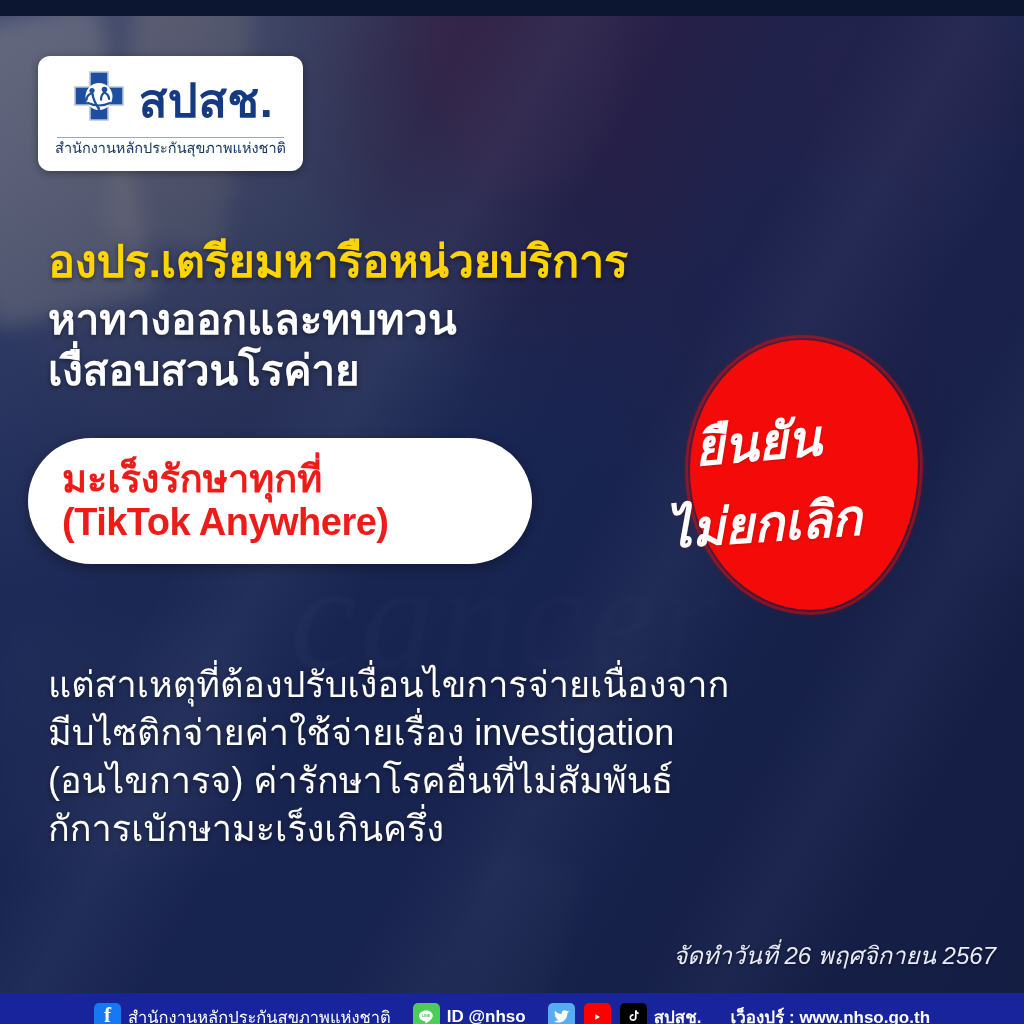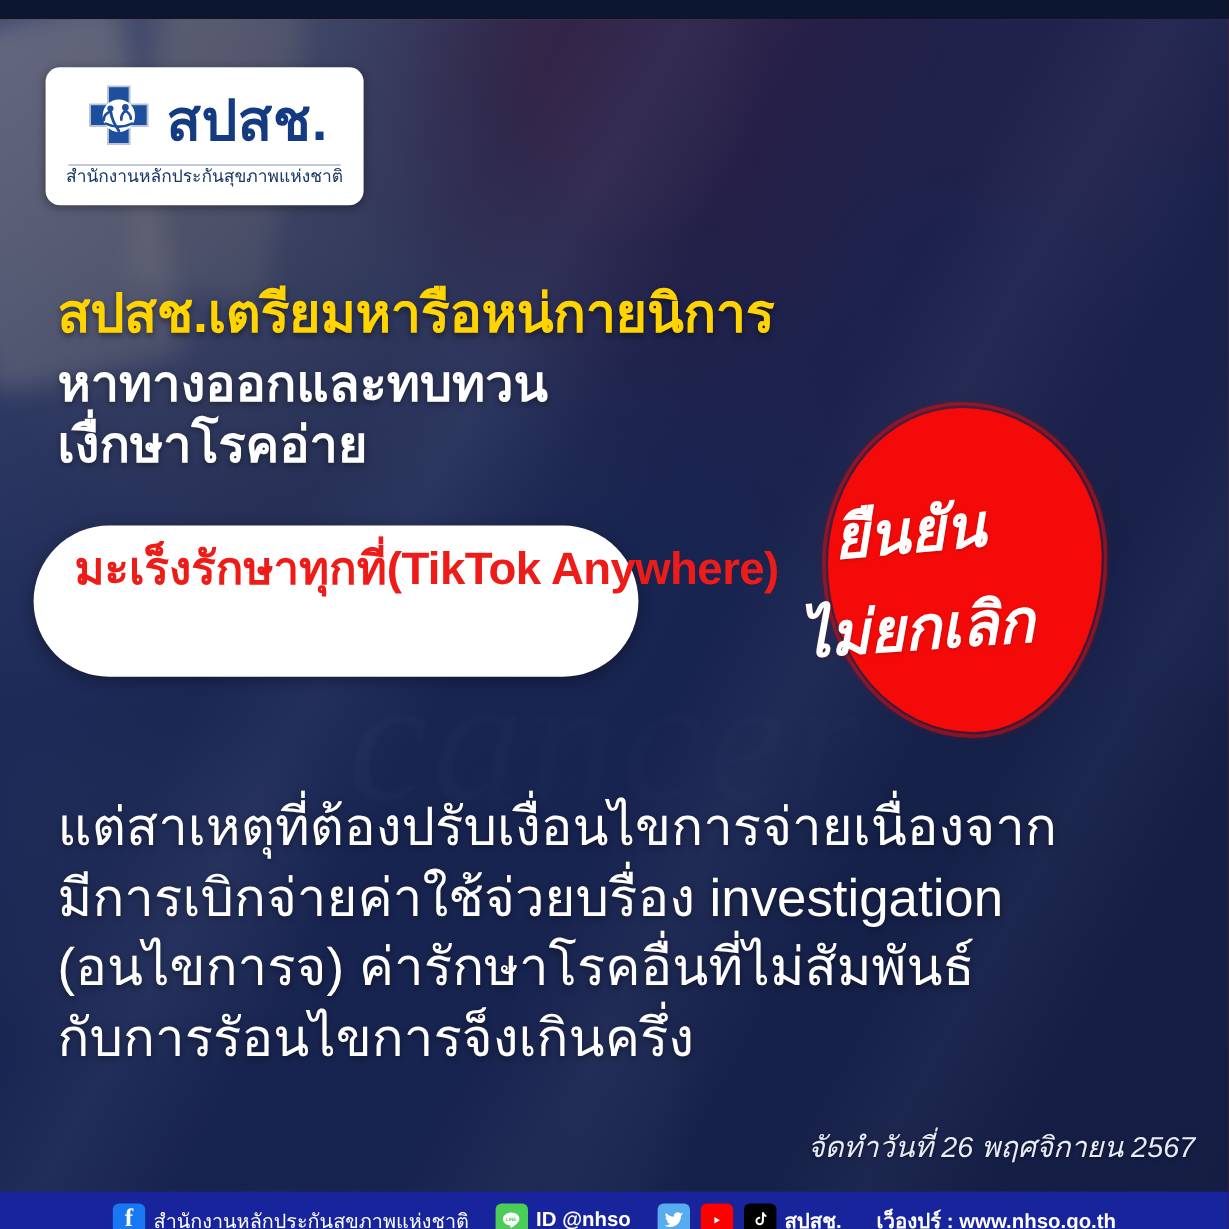--- a/index.html
+++ b/index.html
@@ -214,7 +214,7 @@
   </div>
 
   <div class="headline">
-    <div class="hl-yellow">สปสช.เตรียมหารือหน่กายนิการ</div>
+    <div class="hl-yellow">องปร.เตรียมหารือหน่วยบริการ</div>
     <div class="hl-white">หาทางออกและทบทวน</div>
     <div class="hl-white">เงื่กษาโรคอ่าย</div>
   </div>

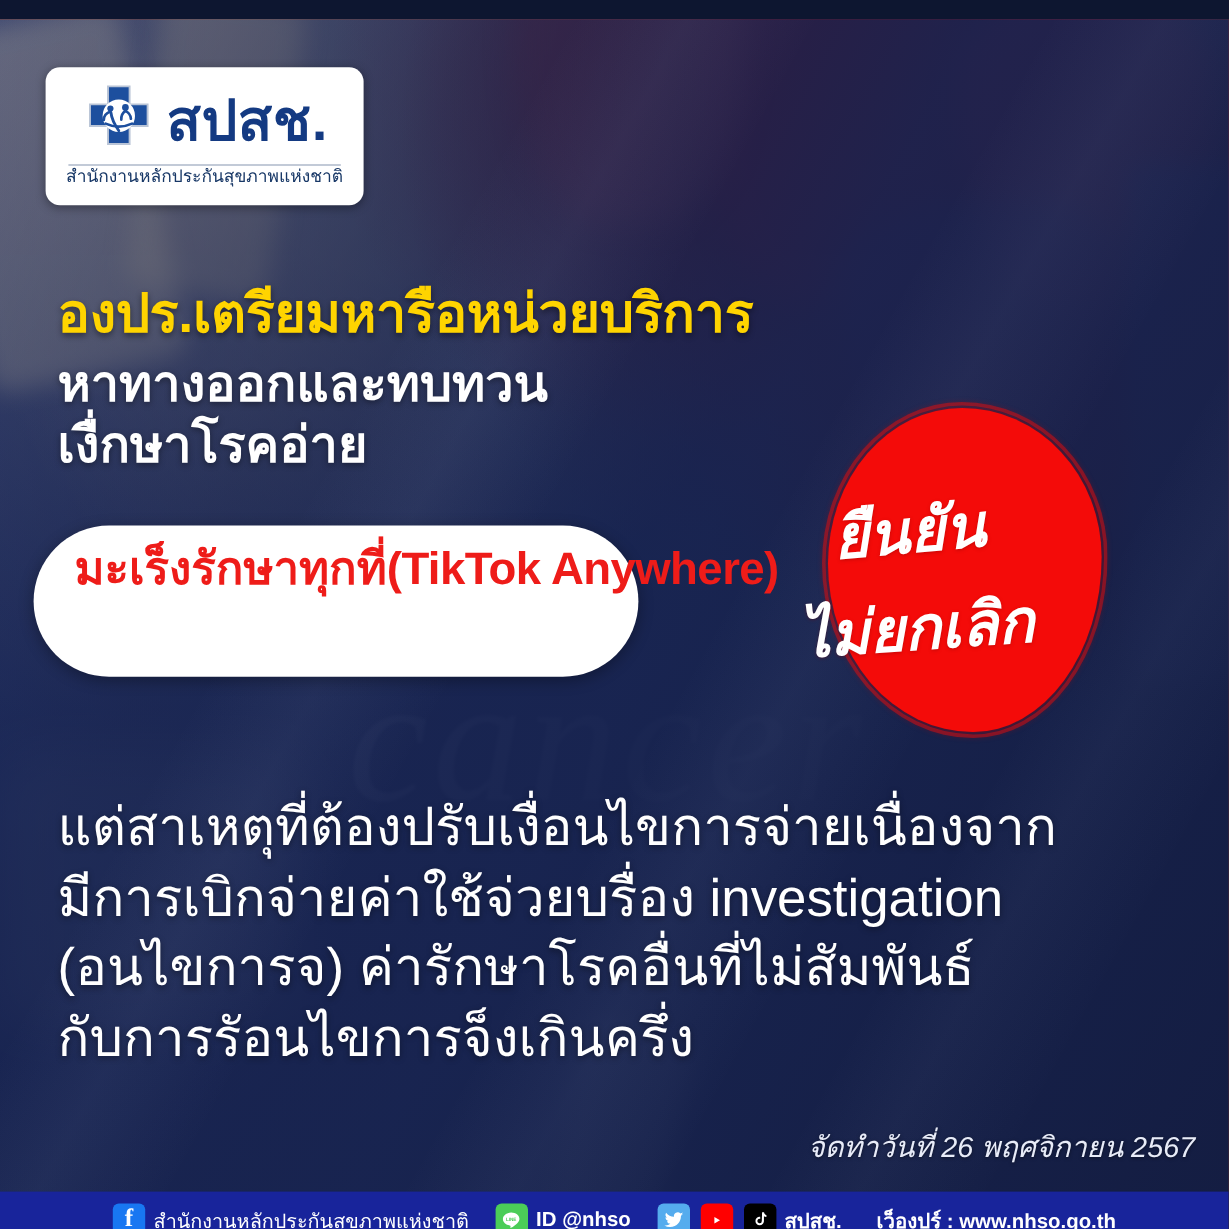--- a/index.html
+++ b/index.html
@@ -216,7 +216,7 @@
   <div class="headline">
     <div class="hl-yellow">องปร.เตรียมหารือหน่วยบริการ</div>
     <div class="hl-white">หาทางออกและทบทวน</div>
-    <div class="hl-white">เงื่กษาโรคอ่าย</div>
+    <div class="hl-white">เงื่สอบสวนโรค่าย</div>
   </div>
 
   <div class="pill">

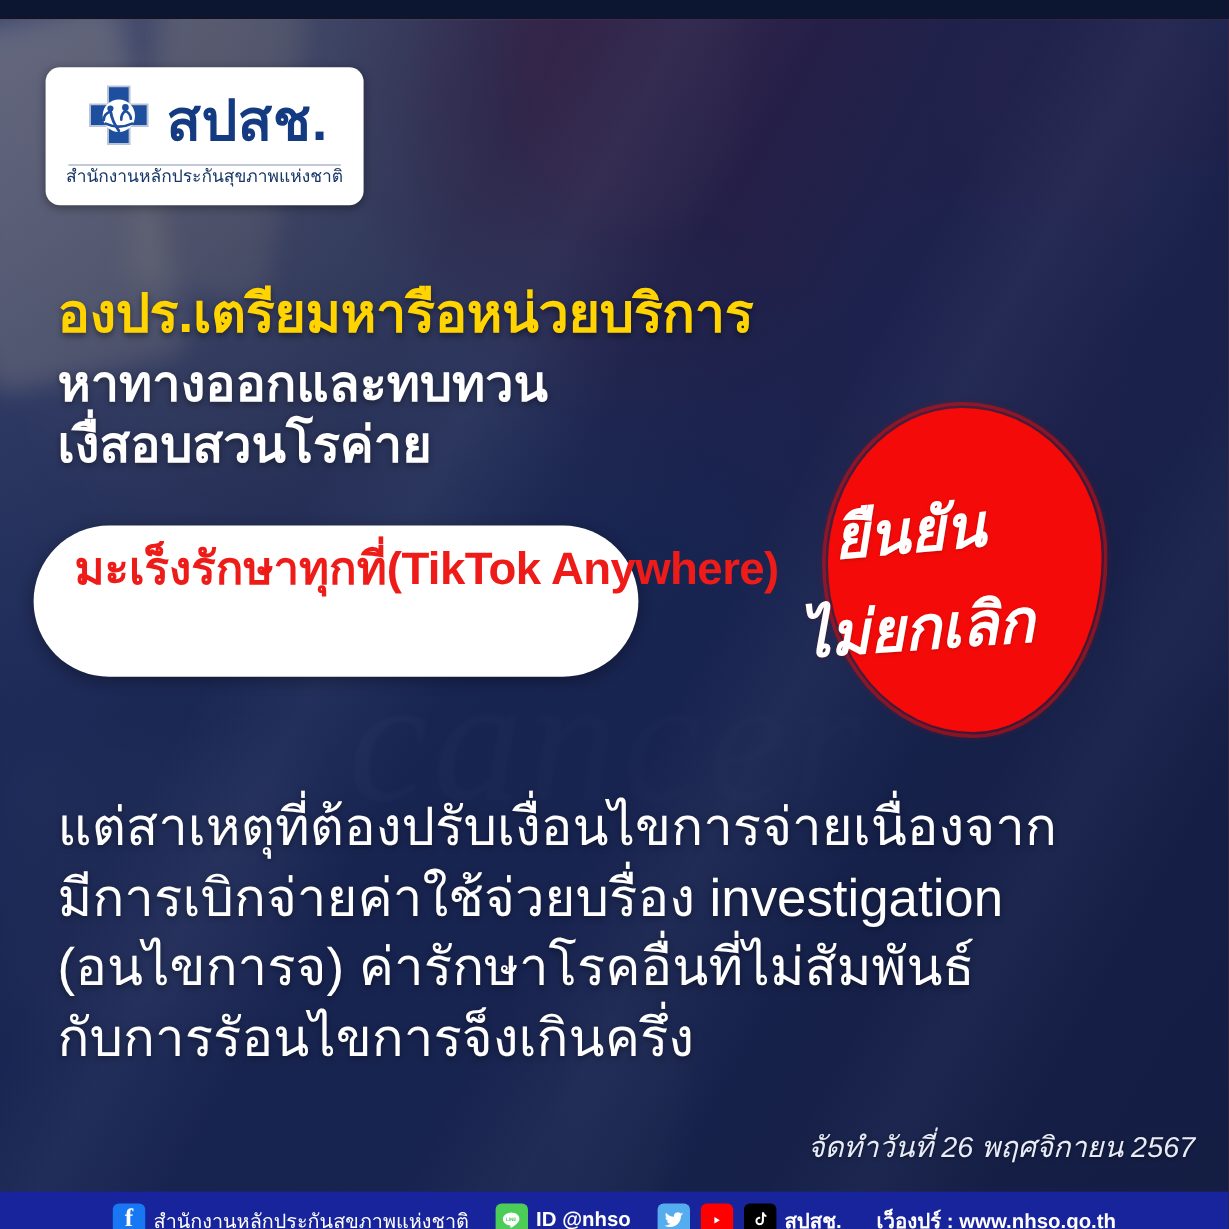--- a/index.html
+++ b/index.html
@@ -94,8 +94,8 @@
   .pill{
     position:absolute;left:28px;top:422px;width:504px;height:126px;
     background:#ffffff;border-radius:63px;
-    display:flex;flex-direction:row;align-items:flex-start;justify-content:flex-start;
-    padding:16px 34px;box-shadow:0 3px 12px rgba(0,0,0,.33);
+    display:flex;flex-direction:column;align-items:flex-start;justify-content:center;
+    padding:4px 34px;box-shadow:0 3px 12px rgba(0,0,0,.33);
   }
   .pill-line{
     color:#ee1c19;font-weight:bold;line-height:1.13;white-space:nowrap;

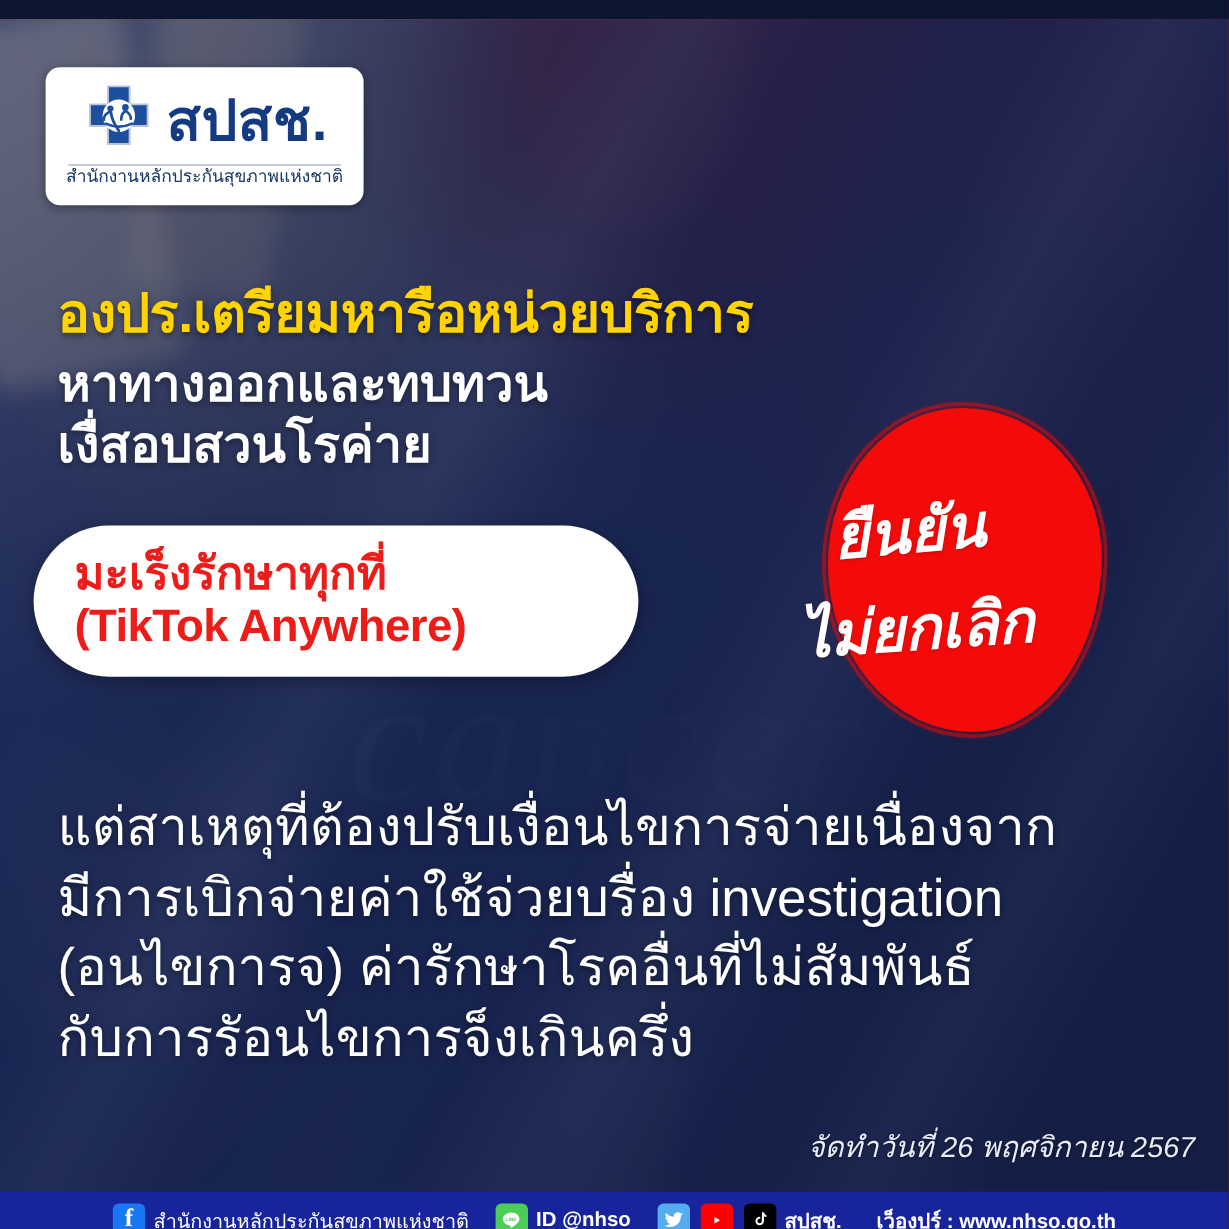--- a/index.html
+++ b/index.html
@@ -135,7 +135,7 @@
   
   .body-copy{
     position:absolute;left:48px;top:645px;width:880px;
-    color:#ffffff;font-size:44px;line-height:1.33;
+    color:#ffffff;font-size:36px;line-height:1.33;
     text-shadow:0 2px 5px rgba(0,0,0,.4);
   }
   .body-copy div{white-space:nowrap;}

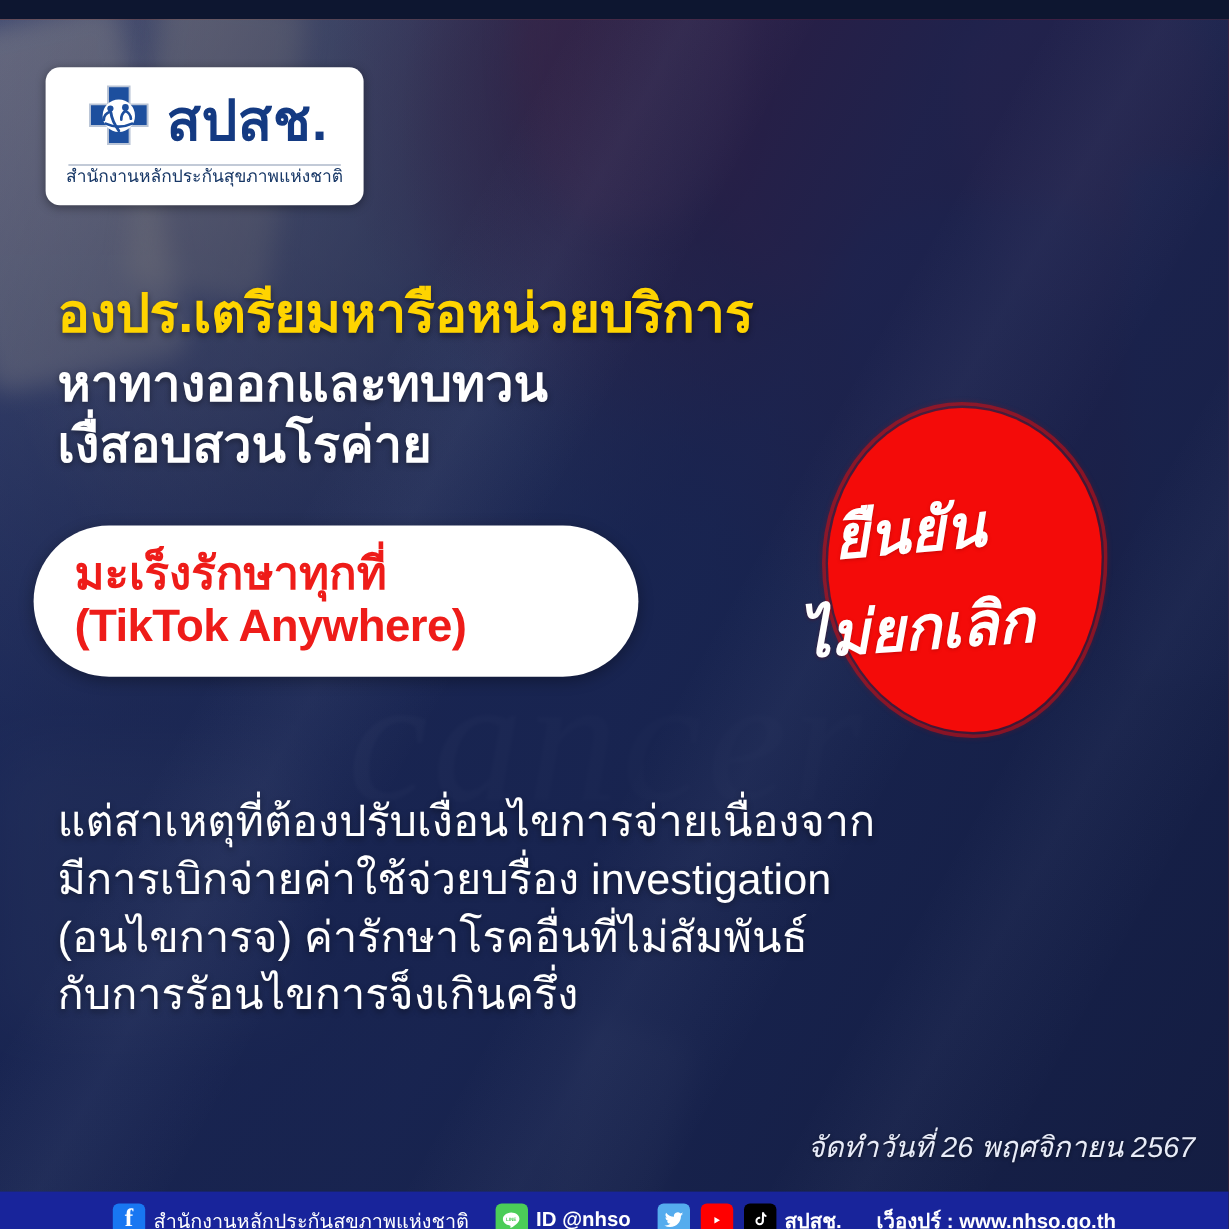--- a/index.html
+++ b/index.html
@@ -234,7 +234,7 @@
 
   <div class="body-copy">
     <div>แต่สาเหตุที่ต้องปรับเงื่อนไขการจ่ายเนื่องจาก</div>
-    <div>มีการเบิกจ่ายค่าใช้จ่วยบรื่อง investigation</div>
+    <div>มีบไซติกจ่ายค่าใช้จ่ายเรื่อง investigation</div>
     <div>(อนไขการจ) ค่ารักษาโรคอื่นที่ไม่สัมพันธ์</div>
     <div>กับการรัอนไขการจ็งเกินครึ่ง</div>
   </div>

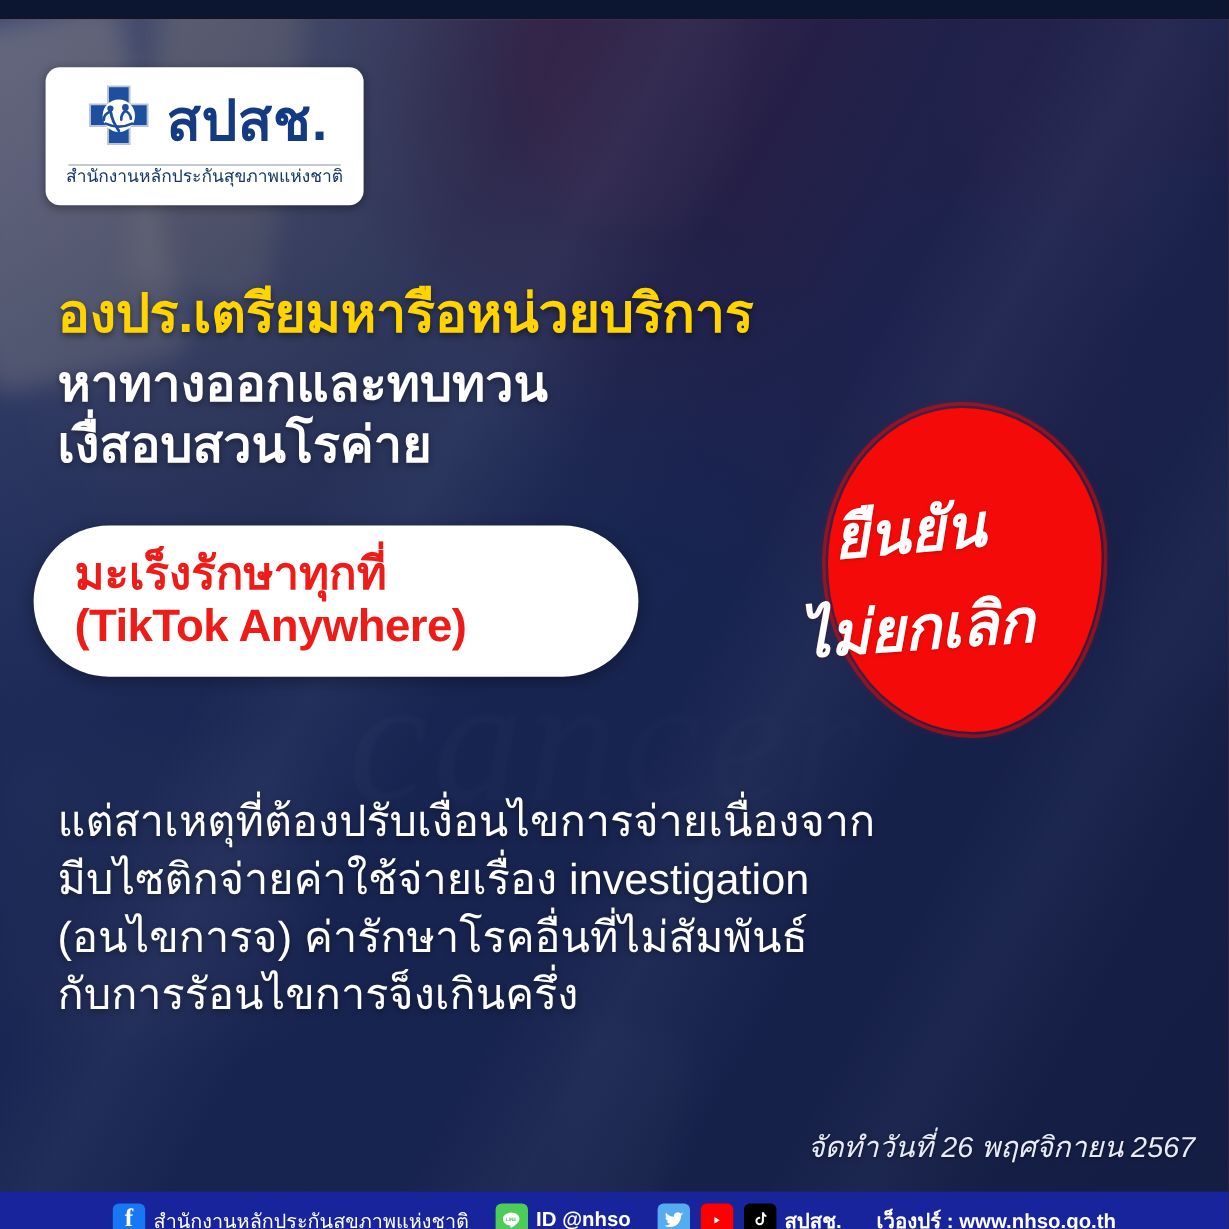--- a/index.html
+++ b/index.html
@@ -236,7 +236,7 @@
     <div>แต่สาเหตุที่ต้องปรับเงื่อนไขการจ่ายเนื่องจาก</div>
     <div>มีบไซติกจ่ายค่าใช้จ่ายเรื่อง investigation</div>
     <div>(อนไขการจ) ค่ารักษาโรคอื่นที่ไม่สัมพันธ์</div>
-    <div>กับการรัอนไขการจ็งเกินครึ่ง</div>
+    <div>กัการเบักษามะเร็งเกินครึ่ง</div>
   </div>
 
   <div class="date-line">จัดทำวันที่ 26 พฤศจิกายน 2567</div>

